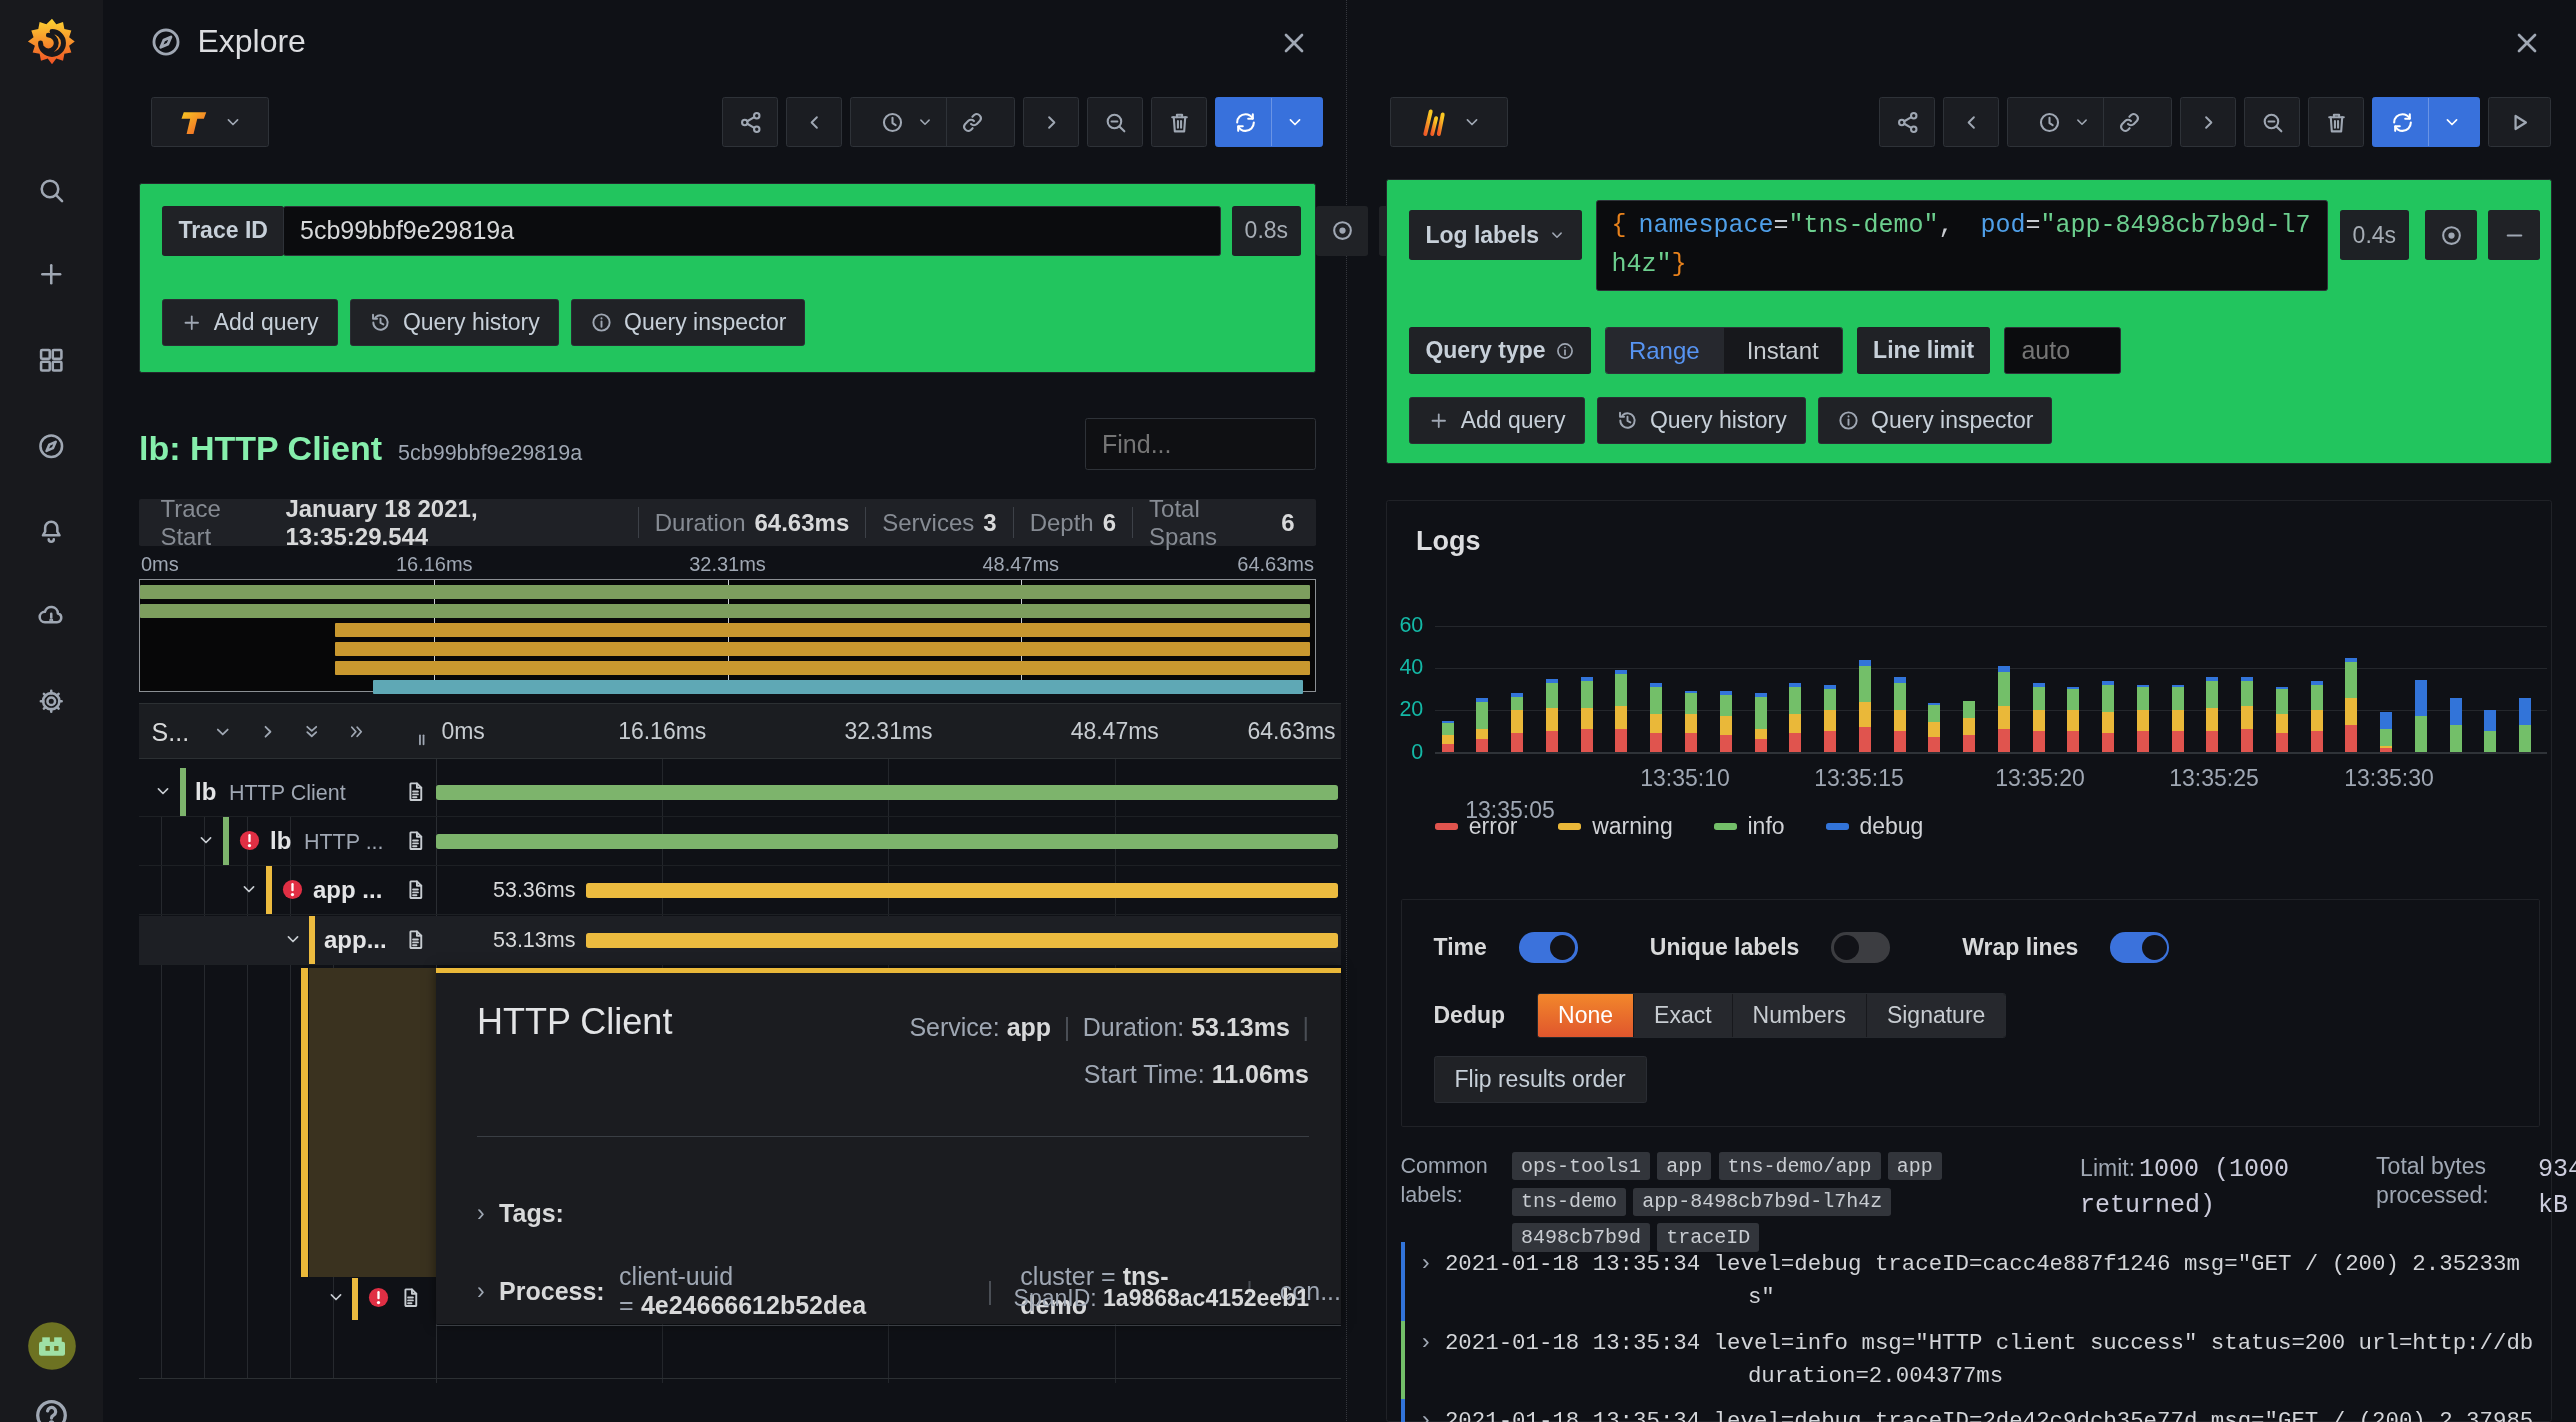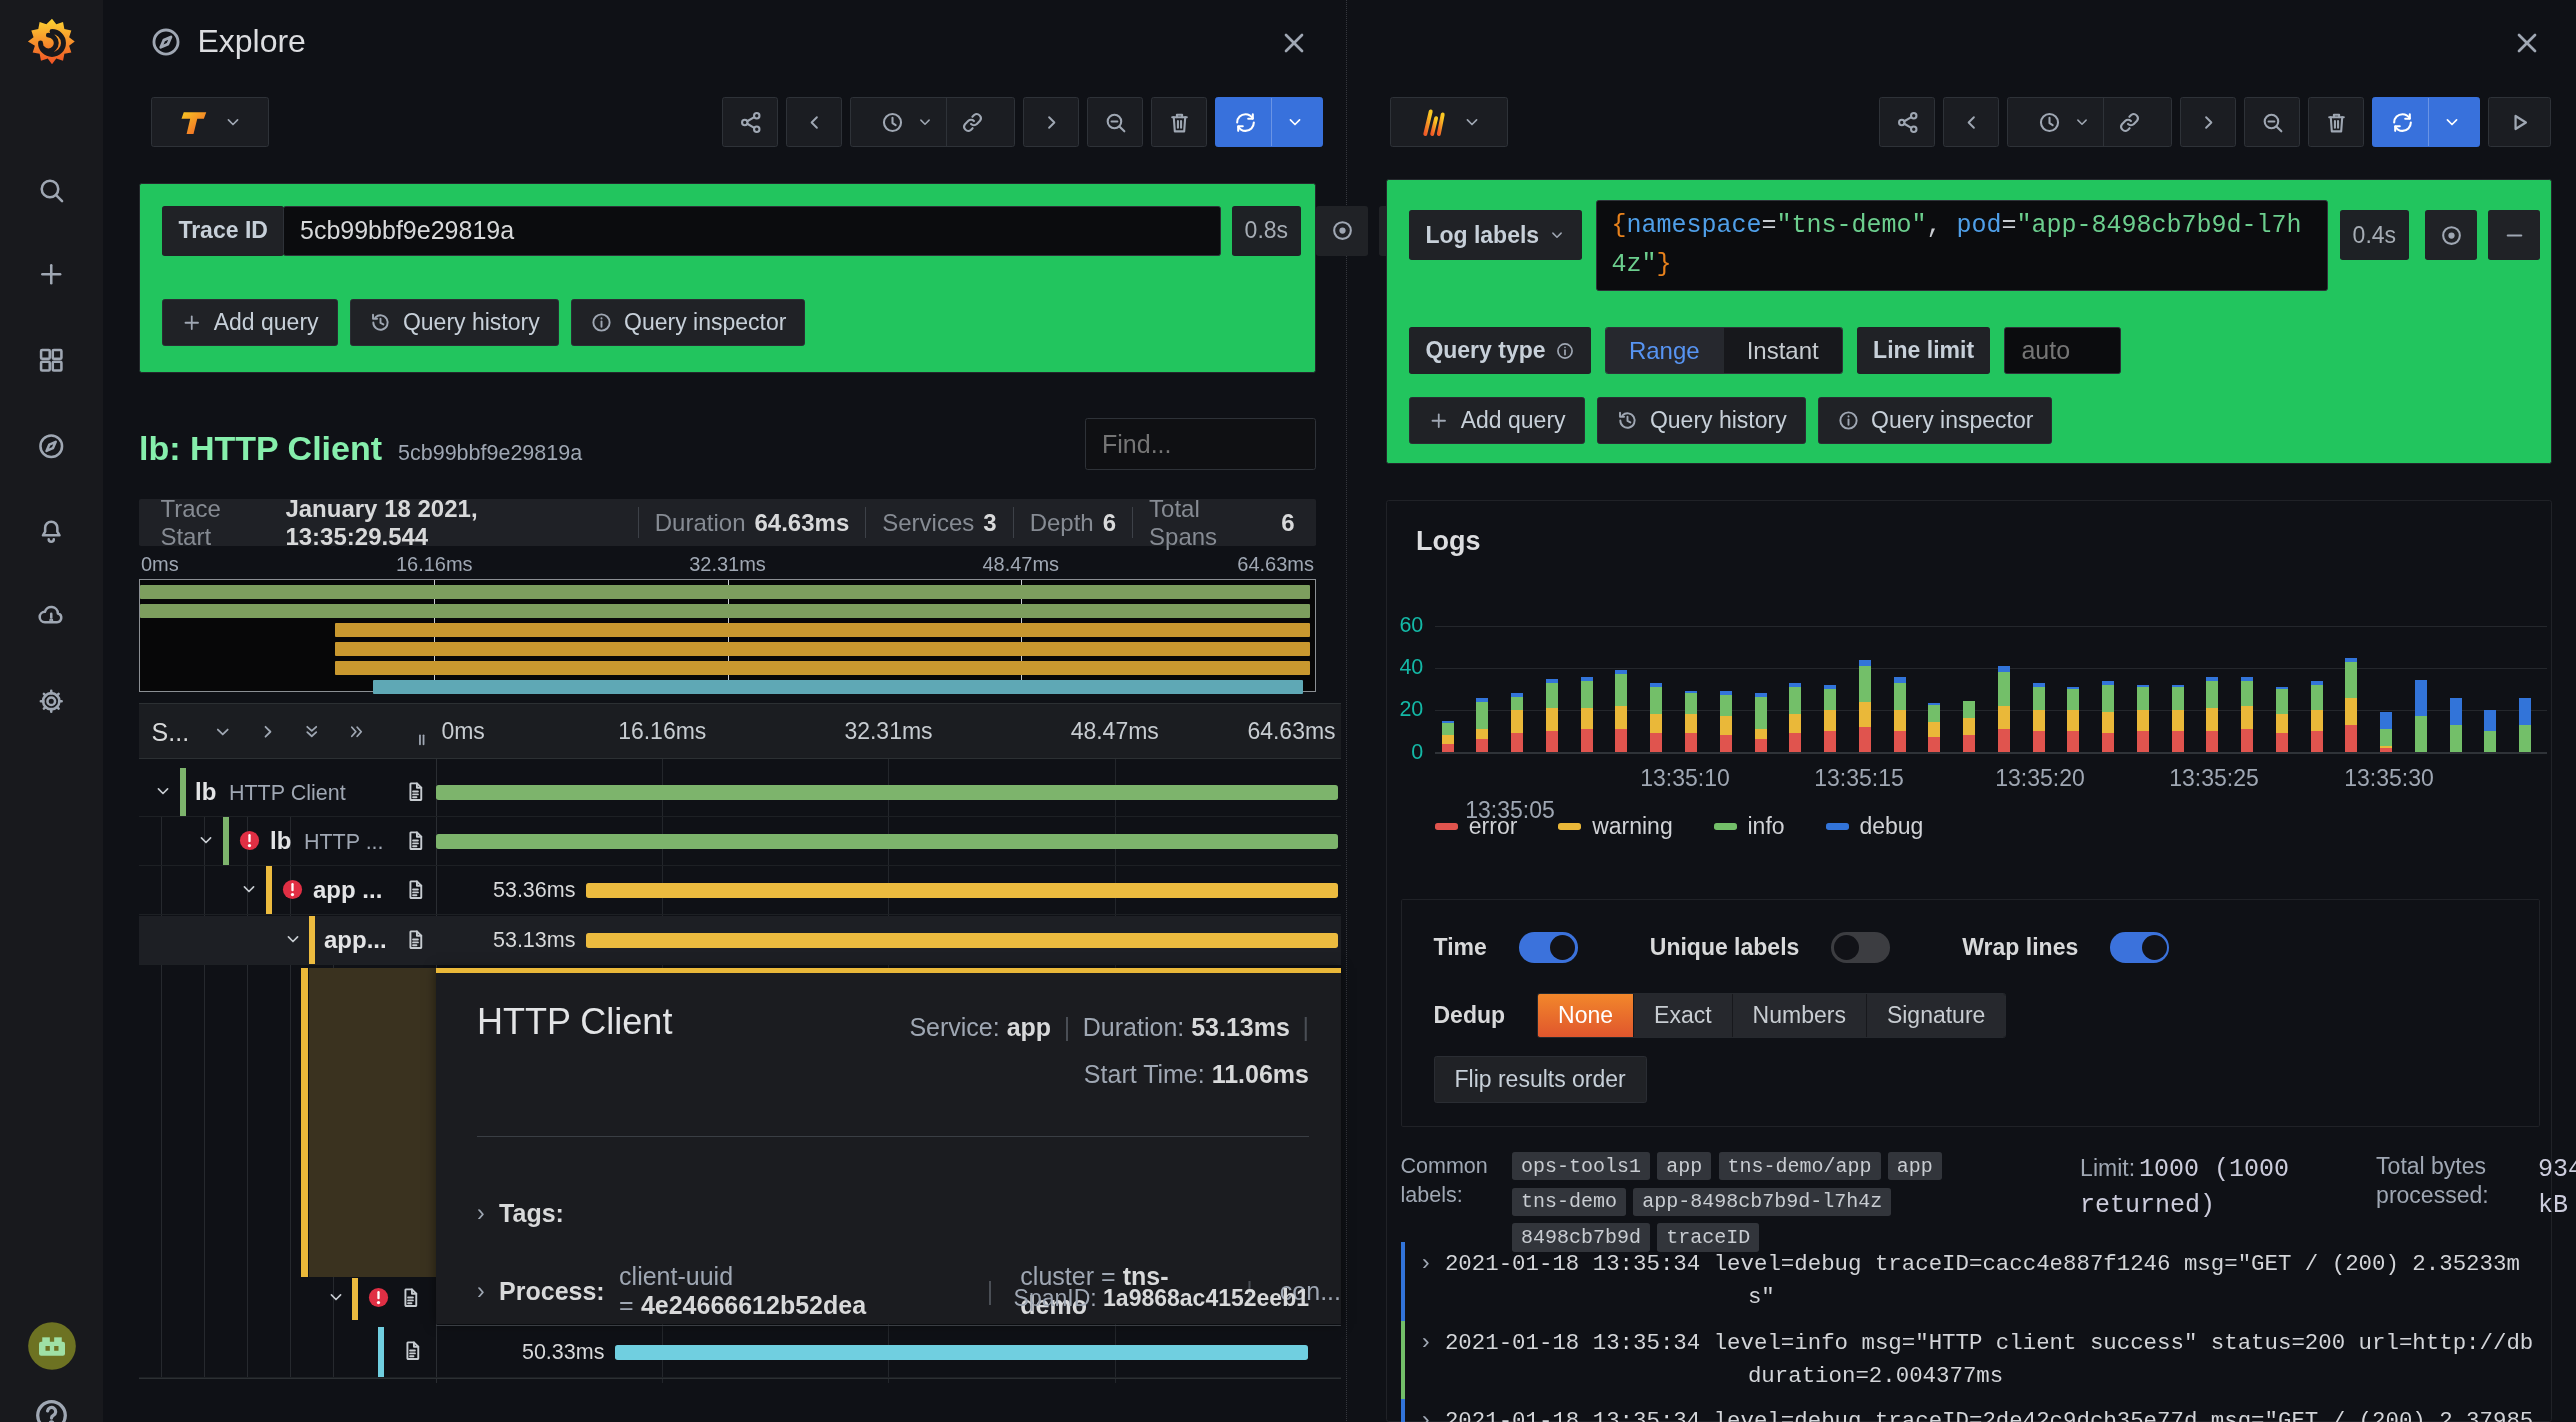--- a/index.html
+++ b/index.html
@@ -49,7 +49,7 @@
   .codebox{background:#0b0c0e;border:0.9px solid #2e3238;border-radius:2.7px;
            font-family:"Liberation Mono",monospace;font-size:25px;line-height:39px;
            padding:5.4px 14.4px;word-break:break-all;}
-  .c-brace{color:#e8821c;} .c-key{color:#4f9fe8;} .c-op{color:#c9ccd1;} .c-str{color:#6ccf8e;}
+  .c-brace{color:#e8821c;} .c-key{color:#4f9fe8;margin-left:12px;} .c-op{color:#c9ccd1;} .c-str{color:#6ccf8e;}
 
   
   .seg{display:inline-flex;border:0.9px solid #2e3238;border-radius:2.7px;overflow:hidden;height:47px;}

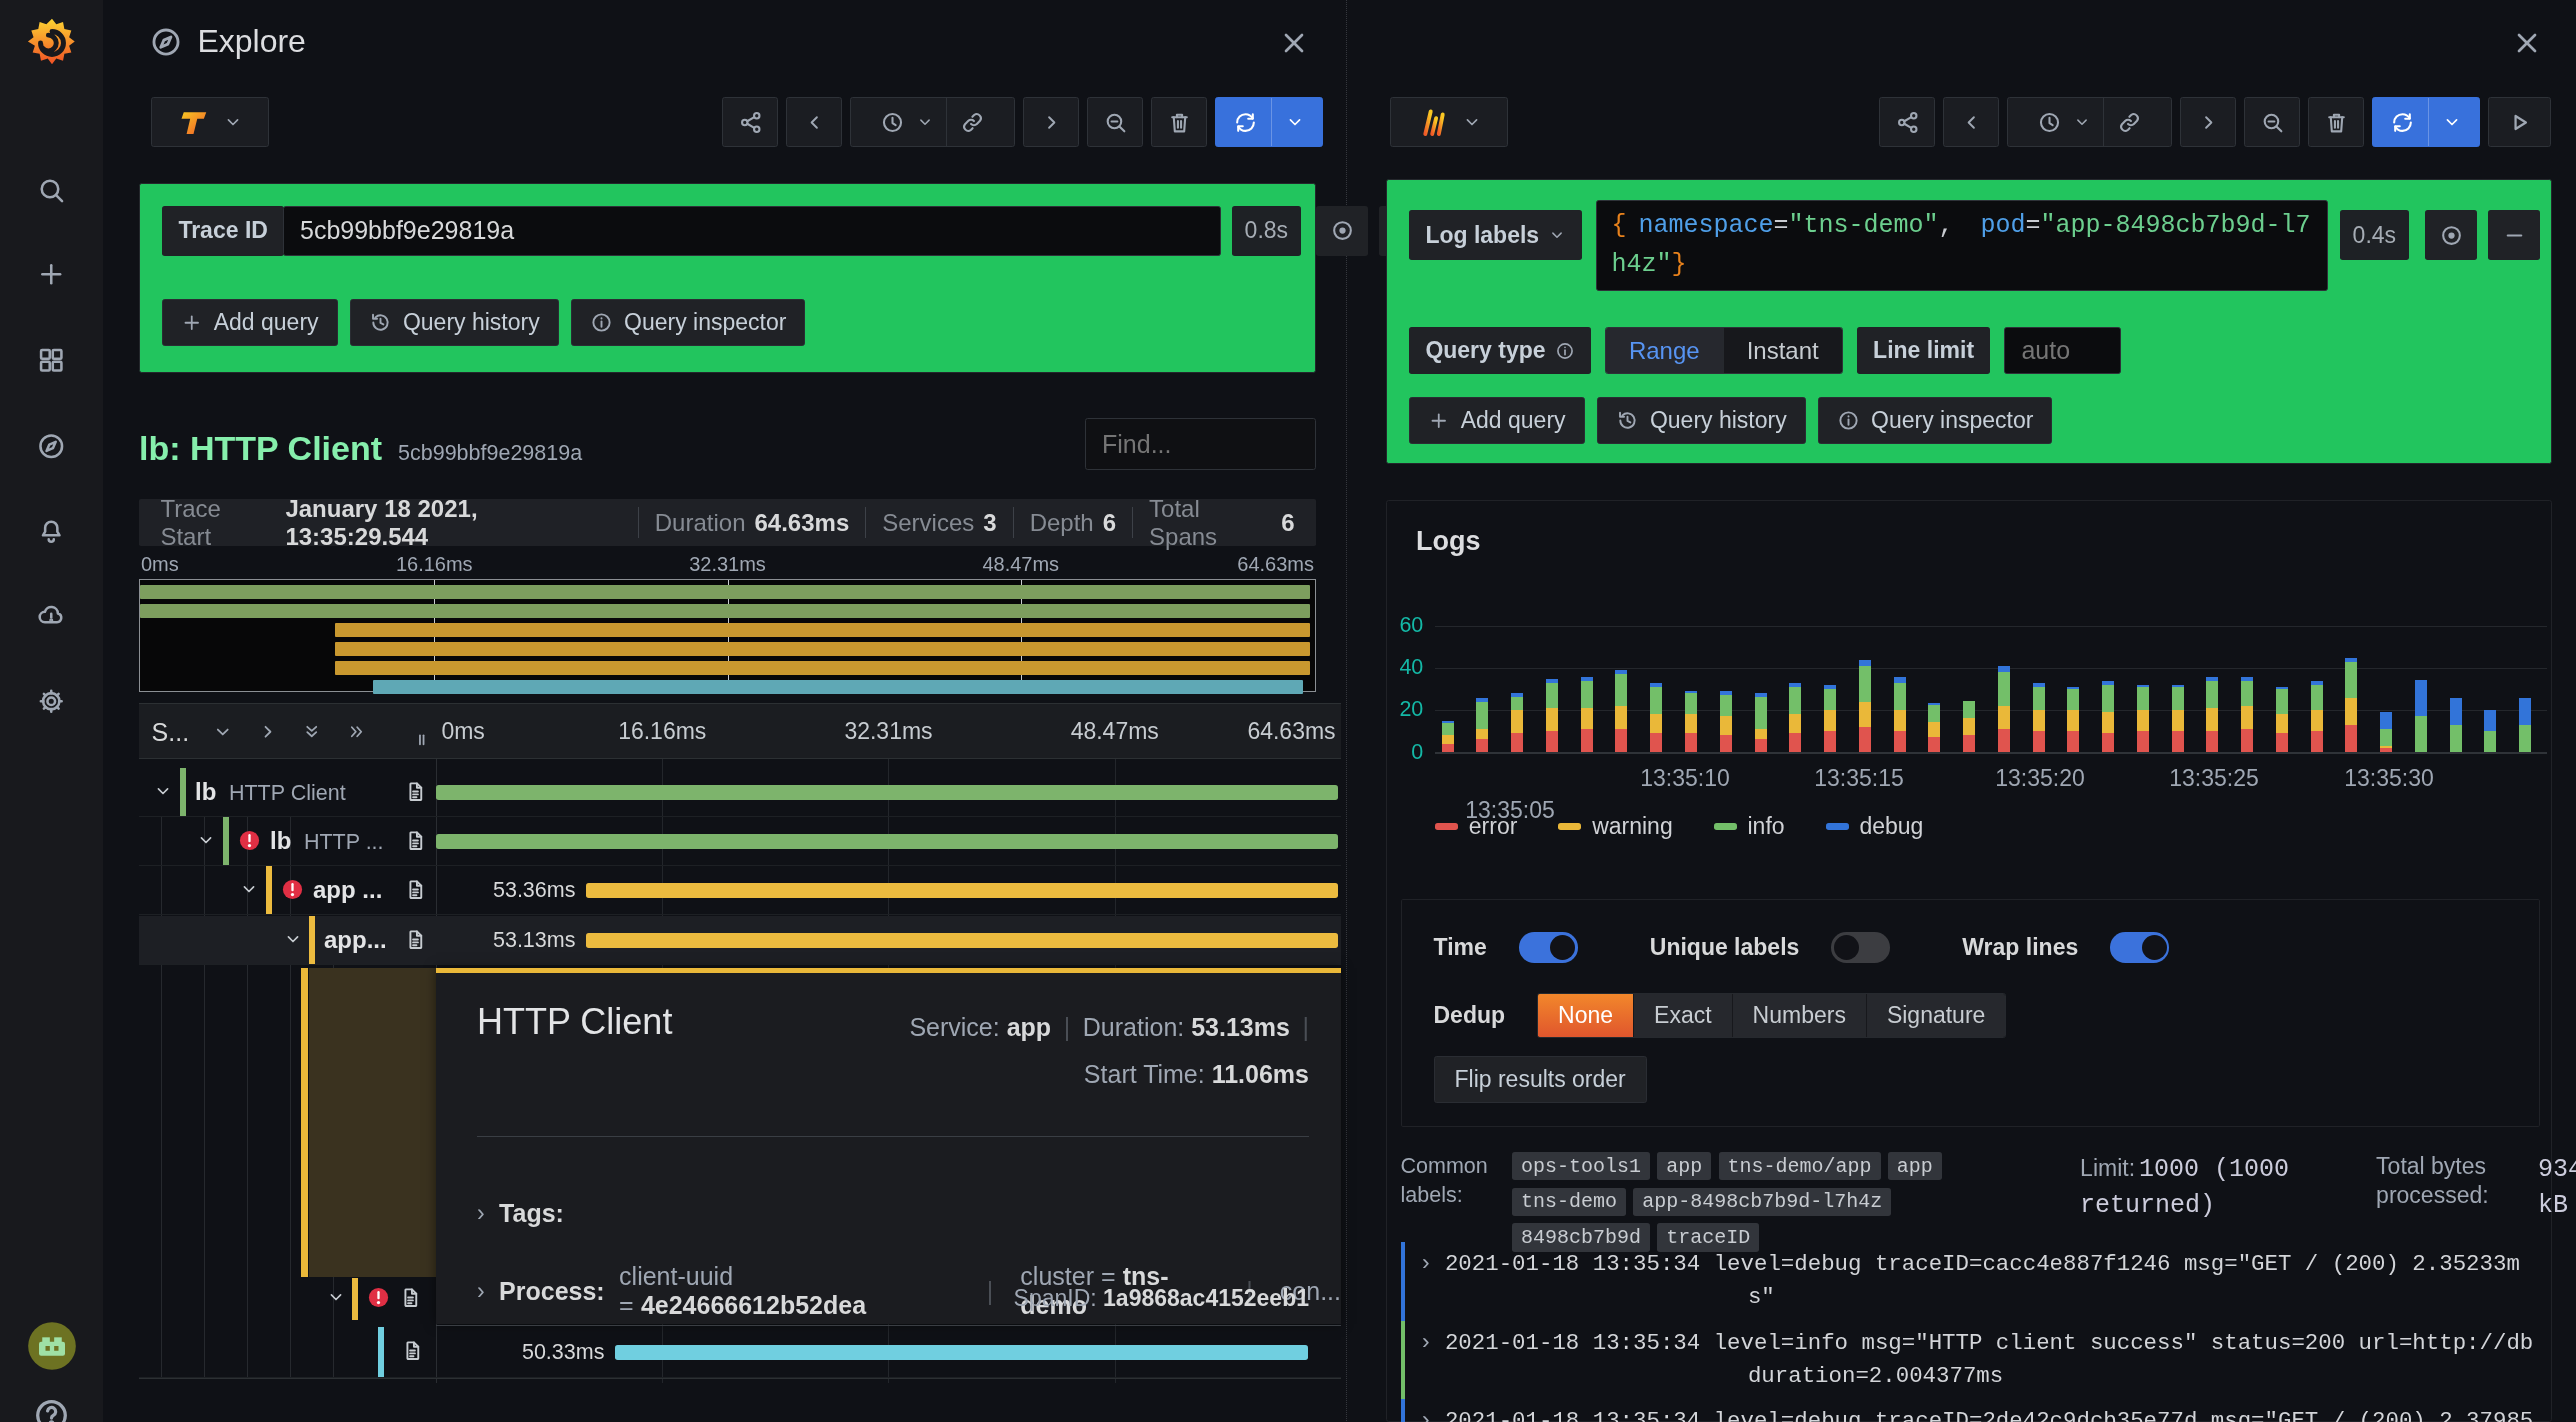--- a/index.html
+++ b/index.html
@@ -685,24 +685,6 @@
         </span>
       </div>
       <div style="position: absolute; left: 297px; right: 0px; top: 622px; height: 0.9px; background: rgb(58, 62, 68);"></div>
-      <div class="sp-row" style="top: 624px; height: 51px;">
-        <div class="sp-name">
-          <div class="sp-stripe" style="left: 239px; background: rgb(112, 207, 224);"></div>
-          <span class="sp-doc icon" style="left: 262px;">
-            <svg viewBox="0 0 24 24" width="23" height="23" fill="none" stroke="currentColor" stroke-width="2" stroke-linecap="round" stroke-linejoin="round">
-              <path d="M7.5 3.5h6L18 8v12a.8.8 0 0 1-.8.8H7.5a.8.8 0 0 1-.8-.8v-16a.8.8 0 0 1 .8-.5z"></path>
-              <polyline points="13.5 3.5 13.5 8 18 8"></polyline>
-              <line x1="9.5" y1="12" x2="14.5" y2="12"></line>
-              <line x1="9.5" y1="15" x2="14.5" y2="15"></line>
-              <line x1="9.5" y1="18" x2="13" y2="18"></line>
-            </svg>
-          </span>
-        </div>
-        <div class="sp-tl">
-          <div class="sp-bar" style="top: 18px; left: 19.8%; width: 76.5%; background: rgb(112, 207, 224);"></div>
-          <span class="sp-dur" style="top: 12.6px; right: calc(80.2% + 10.8px);">50.33ms</span>
-        </div>
-      </div>
       <div style="position: absolute; left: 0px; right: 0px; top: 675px; height: 0.9px; background: rgb(44, 48, 51);"></div>
     </div>
 

